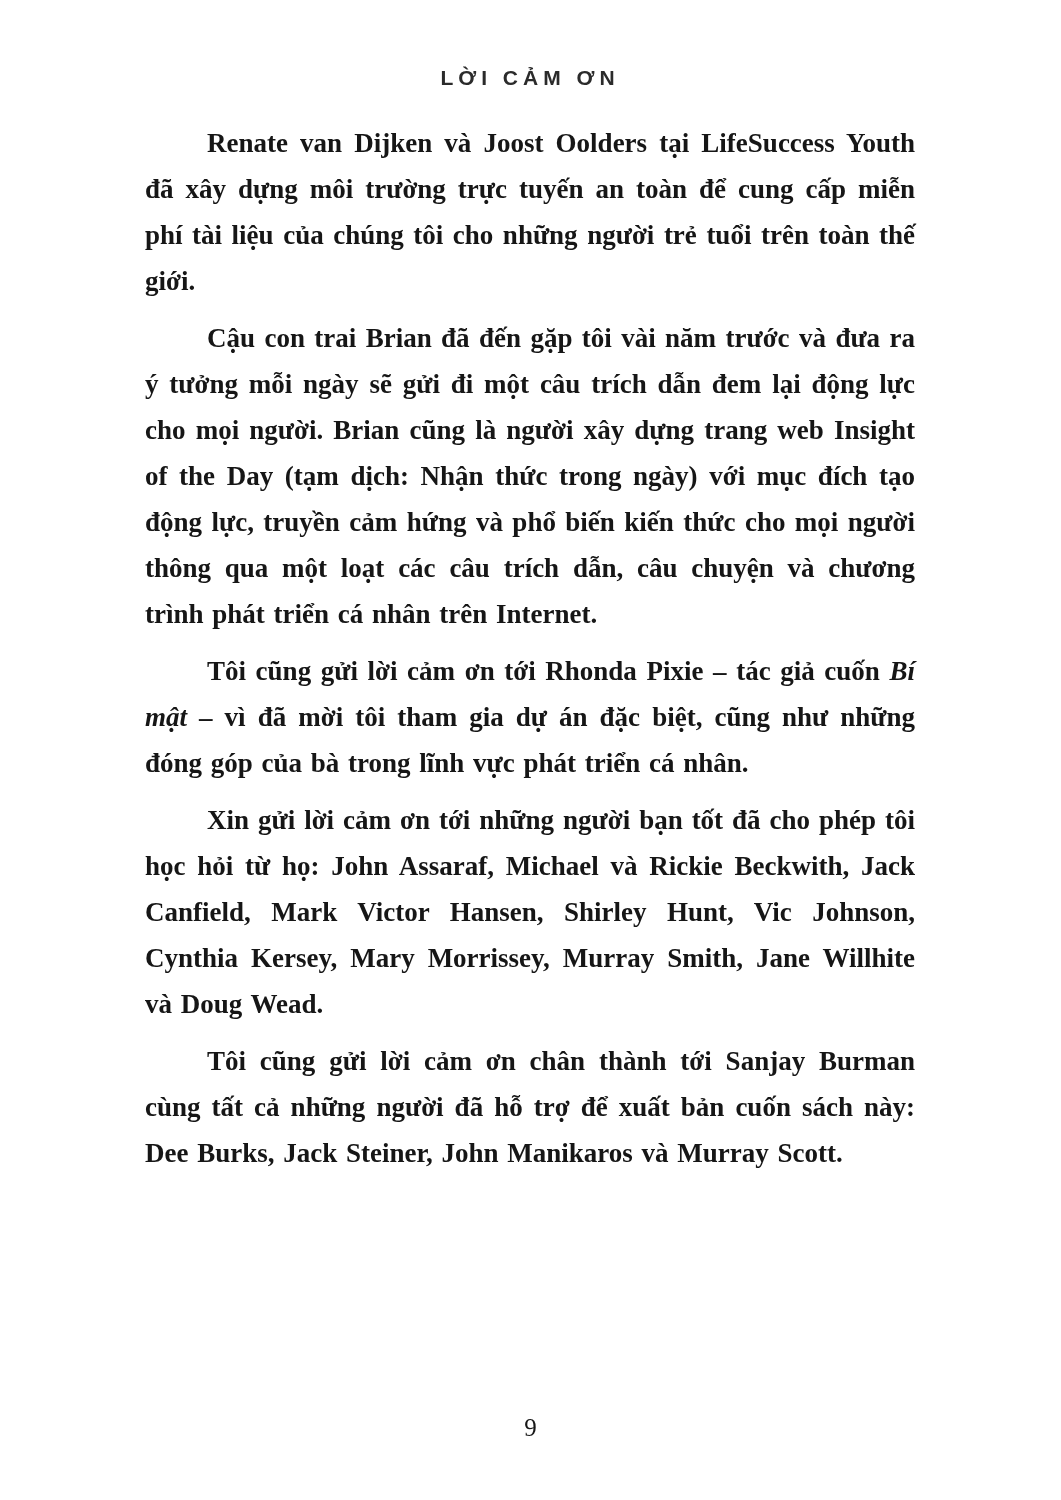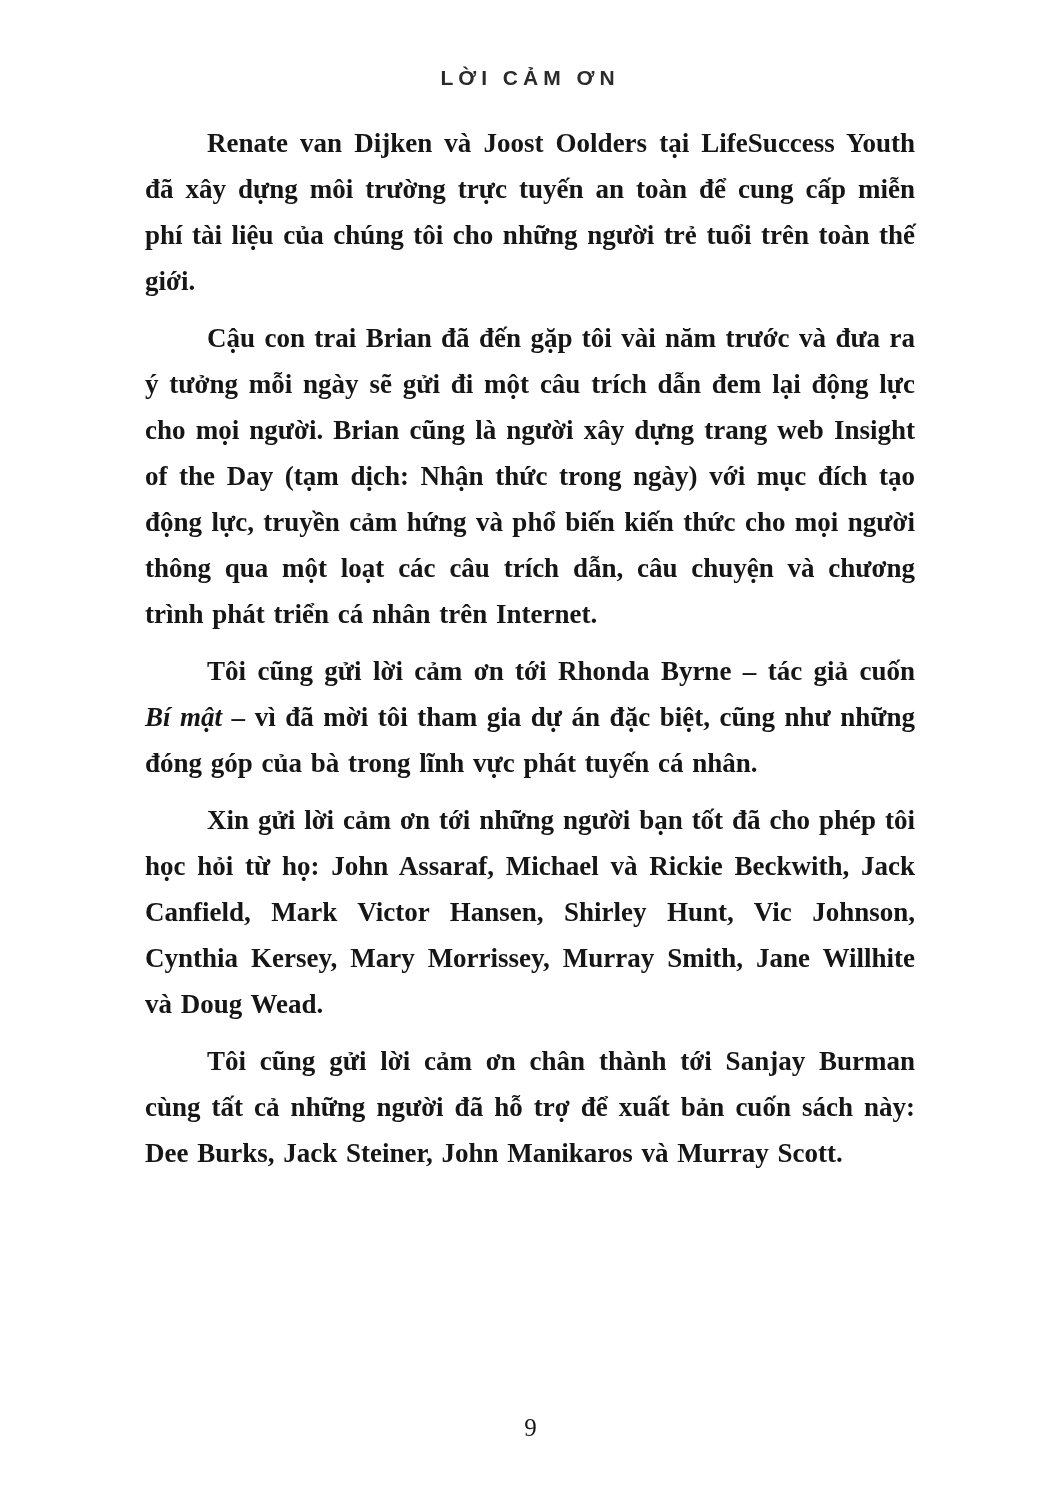--- a/index.html
+++ b/index.html
@@ -68,7 +68,7 @@
   <div class="content" id="content">
       <p><span>Renate van Dijken và Joost Oolders tại LifeSuccess Youth đã xây dựng môi trường trực tuyến an toàn để cung cấp miễn phí tài liệu của chúng tôi cho những người trẻ tuổi trên toàn thế giới.</span></p>
       <p><span>Cậu con trai Brian đã đến gặp tôi vài năm trước và đưa ra ý tưởng mỗi ngày sẽ gửi đi một câu trích dẫn đem lại động lực cho mọi người. Brian cũng là người xây dựng trang web Insight of the Day (tạm dịch: Nhận thức trong ngày) với mục đích tạo động lực, truyền cảm hứng và phổ biến kiến thức cho mọi người thông qua một loạt các câu trích dẫn, câu chuyện và chương trình phát triển cá nhân trên Internet.</span></p>
-      <p><span>Tôi cũng gửi lời cảm ơn tới Rhonda Byrne – tác giả cuốn </span><span class="it">Bí mật</span><span> – vì đã mời tôi tham gia dự án đặc biệt, cũng như những đóng góp của bà trong lĩnh vực phát tuyến cá nhân.</span></p>
+      <p><span>Tôi cũng gửi lời cảm ơn tới Rhonda Pixie – tác giả cuốn </span><span class="it">Bí mật</span><span> – vì đã mời tôi tham gia dự án đặc biệt, cũng như những đóng góp của bà trong lĩnh vực phát tuyến cá nhân.</span></p>
       <p><span>Xin gửi lời cảm ơn tới những người bạn tốt đã cho phép tôi học hỏi từ họ: John Assaraf, Michael và Rickie Beckwith, Jack Canfield, Mark Victor Hansen, Shirley Hunt, Vic Johnson, Cynthia Kersey, Mary Morrissey, Murray Smith, Jane Willhite và Doug Wead.</span></p>
       <p><span>Tôi cũng gửi lời cảm ơn chân thành tới Sanjay Burman cùng tất cả những người đã hỗ trợ để xuất bản cuốn sách này: Dee Burks, Jack Steiner, John Manikaros và Murray Scott.</span></p>
     </div>

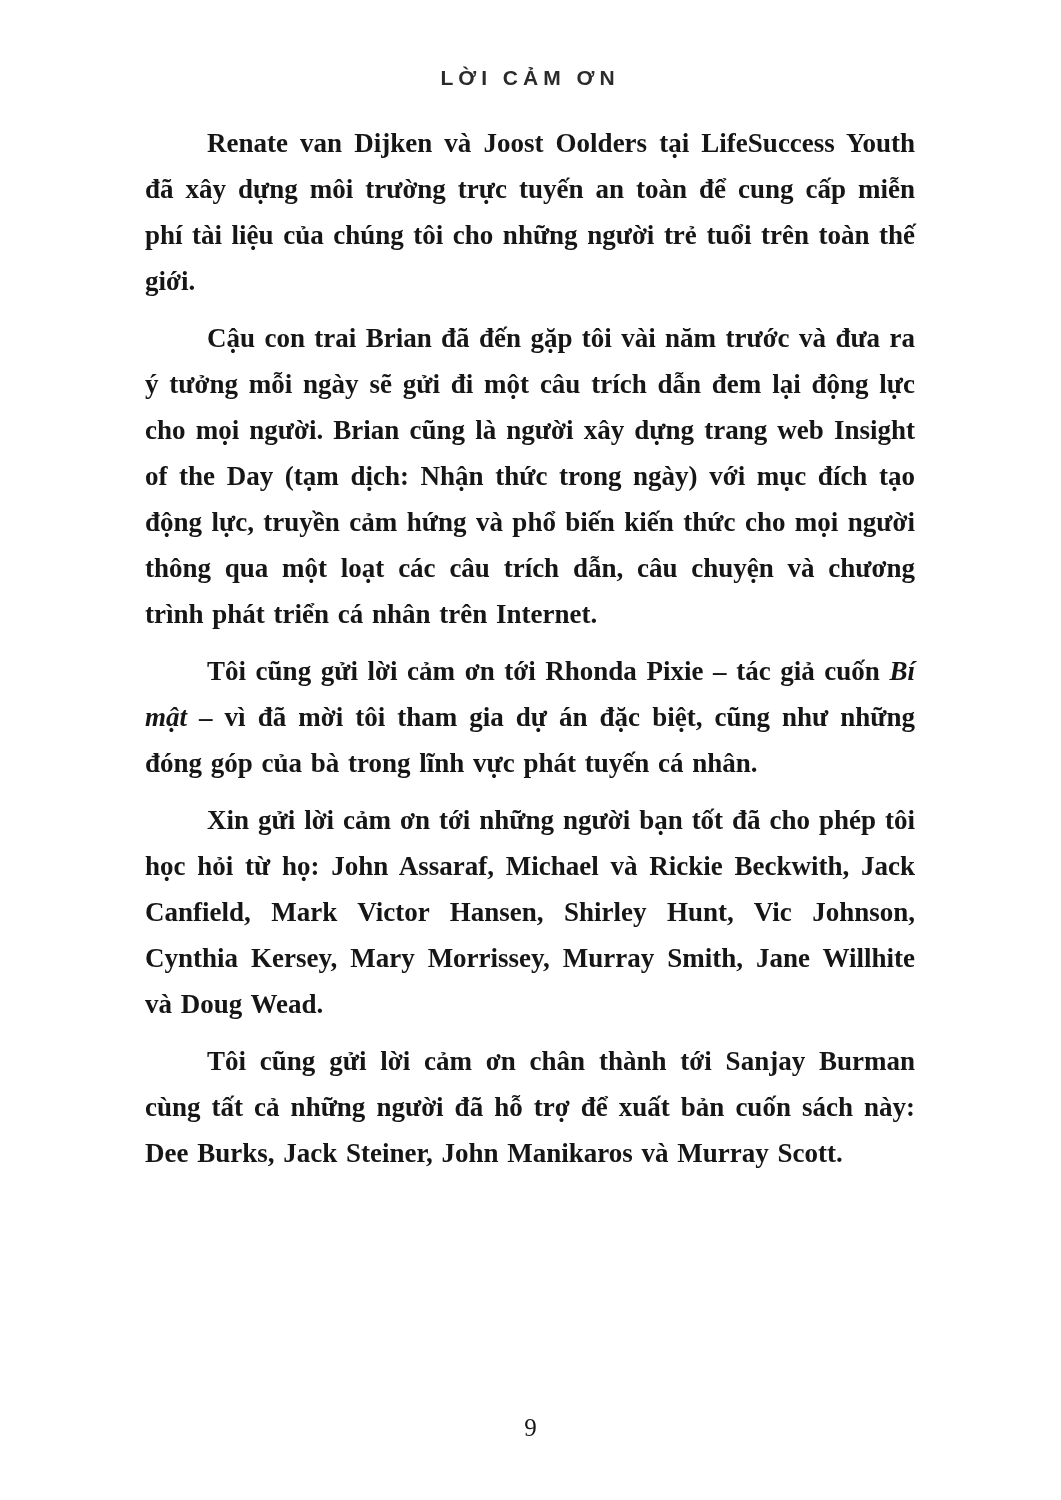--- a/index.html
+++ b/index.html
@@ -68,7 +68,7 @@
   <div class="content" id="content">
       <p><span>Renate van Dijken và Joost Oolders tại LifeSuccess Youth đã xây dựng môi trường trực tuyến an toàn để cung cấp miễn phí tài liệu của chúng tôi cho những người trẻ tuổi trên toàn thế giới.</span></p>
       <p><span>Cậu con trai Brian đã đến gặp tôi vài năm trước và đưa ra ý tưởng mỗi ngày sẽ gửi đi một câu trích dẫn đem lại động lực cho mọi người. Brian cũng là người xây dựng trang web Insight of the Day (tạm dịch: Nhận thức trong ngày) với mục đích tạo động lực, truyền cảm hứng và phổ biến kiến thức cho mọi người thông qua một loạt các câu trích dẫn, câu chuyện và chương trình phát triển cá nhân trên Internet.</span></p>
-      <p><span>Tôi cũng gửi lời cảm ơn tới Rhonda Pixie – tác giả cuốn </span><span class="it">Bí mật</span><span> – vì đã mời tôi tham gia dự án đặc biệt, cũng như những đóng góp của bà trong lĩnh vực phát tuyến cá nhân.</span></p>
+      <p><span>Tôi cũng gửi lời cảm ơn tới Rhonda Pixie – tác giả cuốn </span><span class="it">Bí mật</span><span> – vì đã mời tôi tham gia dự án đặc biệt, cũng như những đóng góp của bà trong lĩnh vực phát triển cá nhân.</span></p>
       <p><span>Xin gửi lời cảm ơn tới những người bạn tốt đã cho phép tôi học hỏi từ họ: John Assaraf, Michael và Rickie Beckwith, Jack Canfield, Mark Victor Hansen, Shirley Hunt, Vic Johnson, Cynthia Kersey, Mary Morrissey, Murray Smith, Jane Willhite và Doug Wead.</span></p>
       <p><span>Tôi cũng gửi lời cảm ơn chân thành tới Sanjay Burman cùng tất cả những người đã hỗ trợ để xuất bản cuốn sách này: Dee Burks, Jack Steiner, John Manikaros và Murray Scott.</span></p>
     </div>

